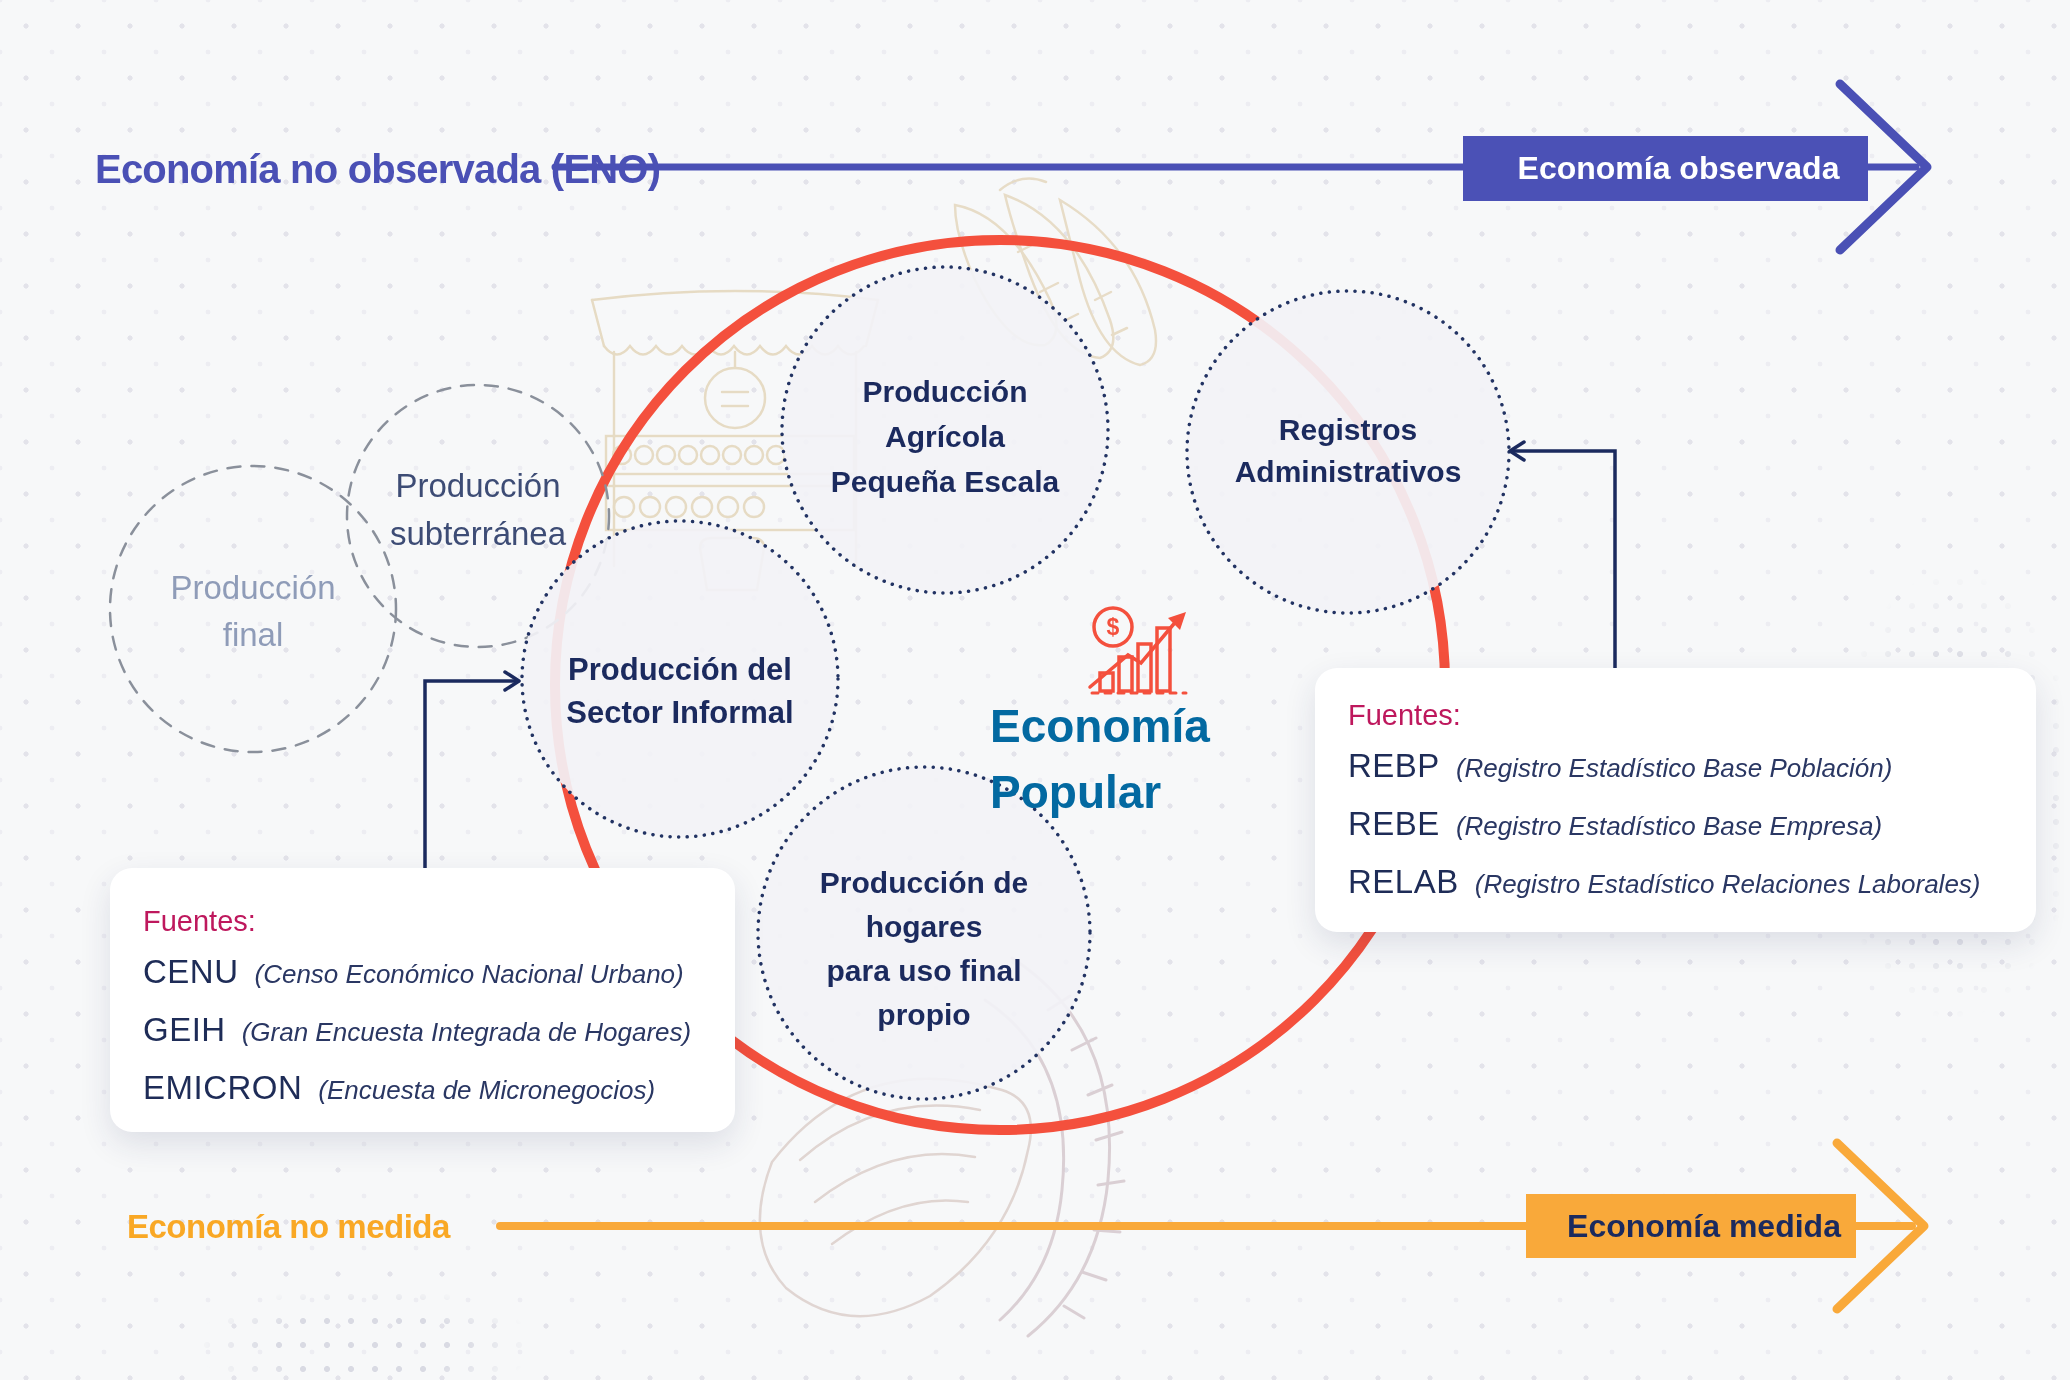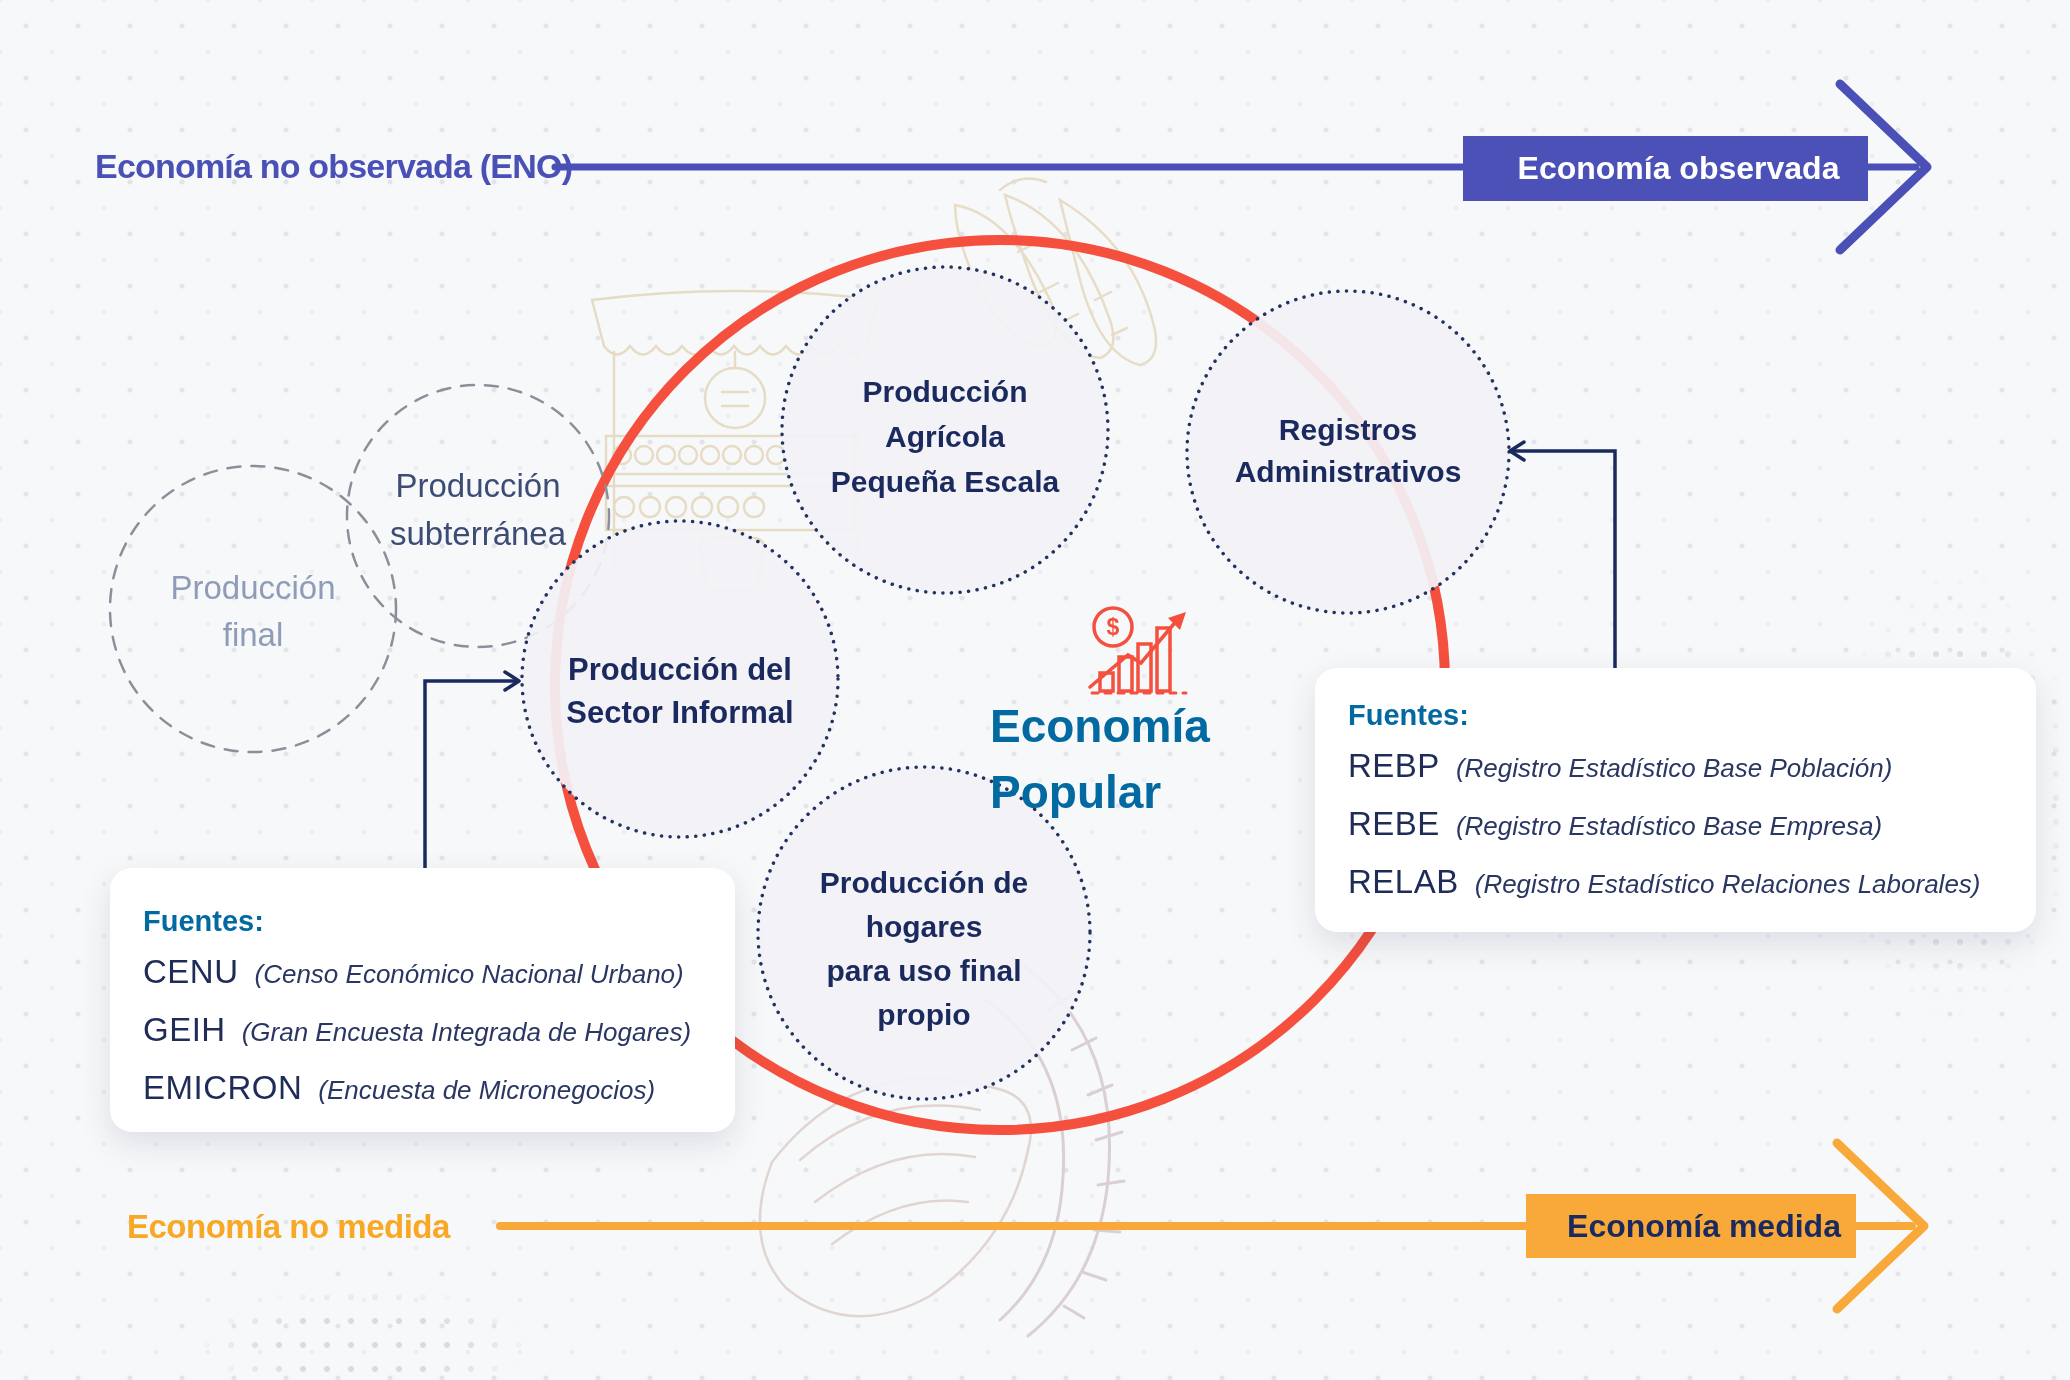--- a/index.html
+++ b/index.html
@@ -21,7 +21,7 @@
   .art{position:absolute;left:0;top:0;}
 
   .abs{position:absolute;}
-  .axis-label{font-weight:bold;font-size:34px;letter-spacing:-0.8px;white-space:nowrap;}
+  .axis-label{font-weight:bold;font-size:40px;letter-spacing:-0.8px;white-space:nowrap;}
   .axis-label.top{color:#4a50b5;}
   .axis-label.bottom{color:#f9a825;font-size:33px;letter-spacing:-0.5px;}
   .axis-box{display:flex;align-items:center;justify-content:center;

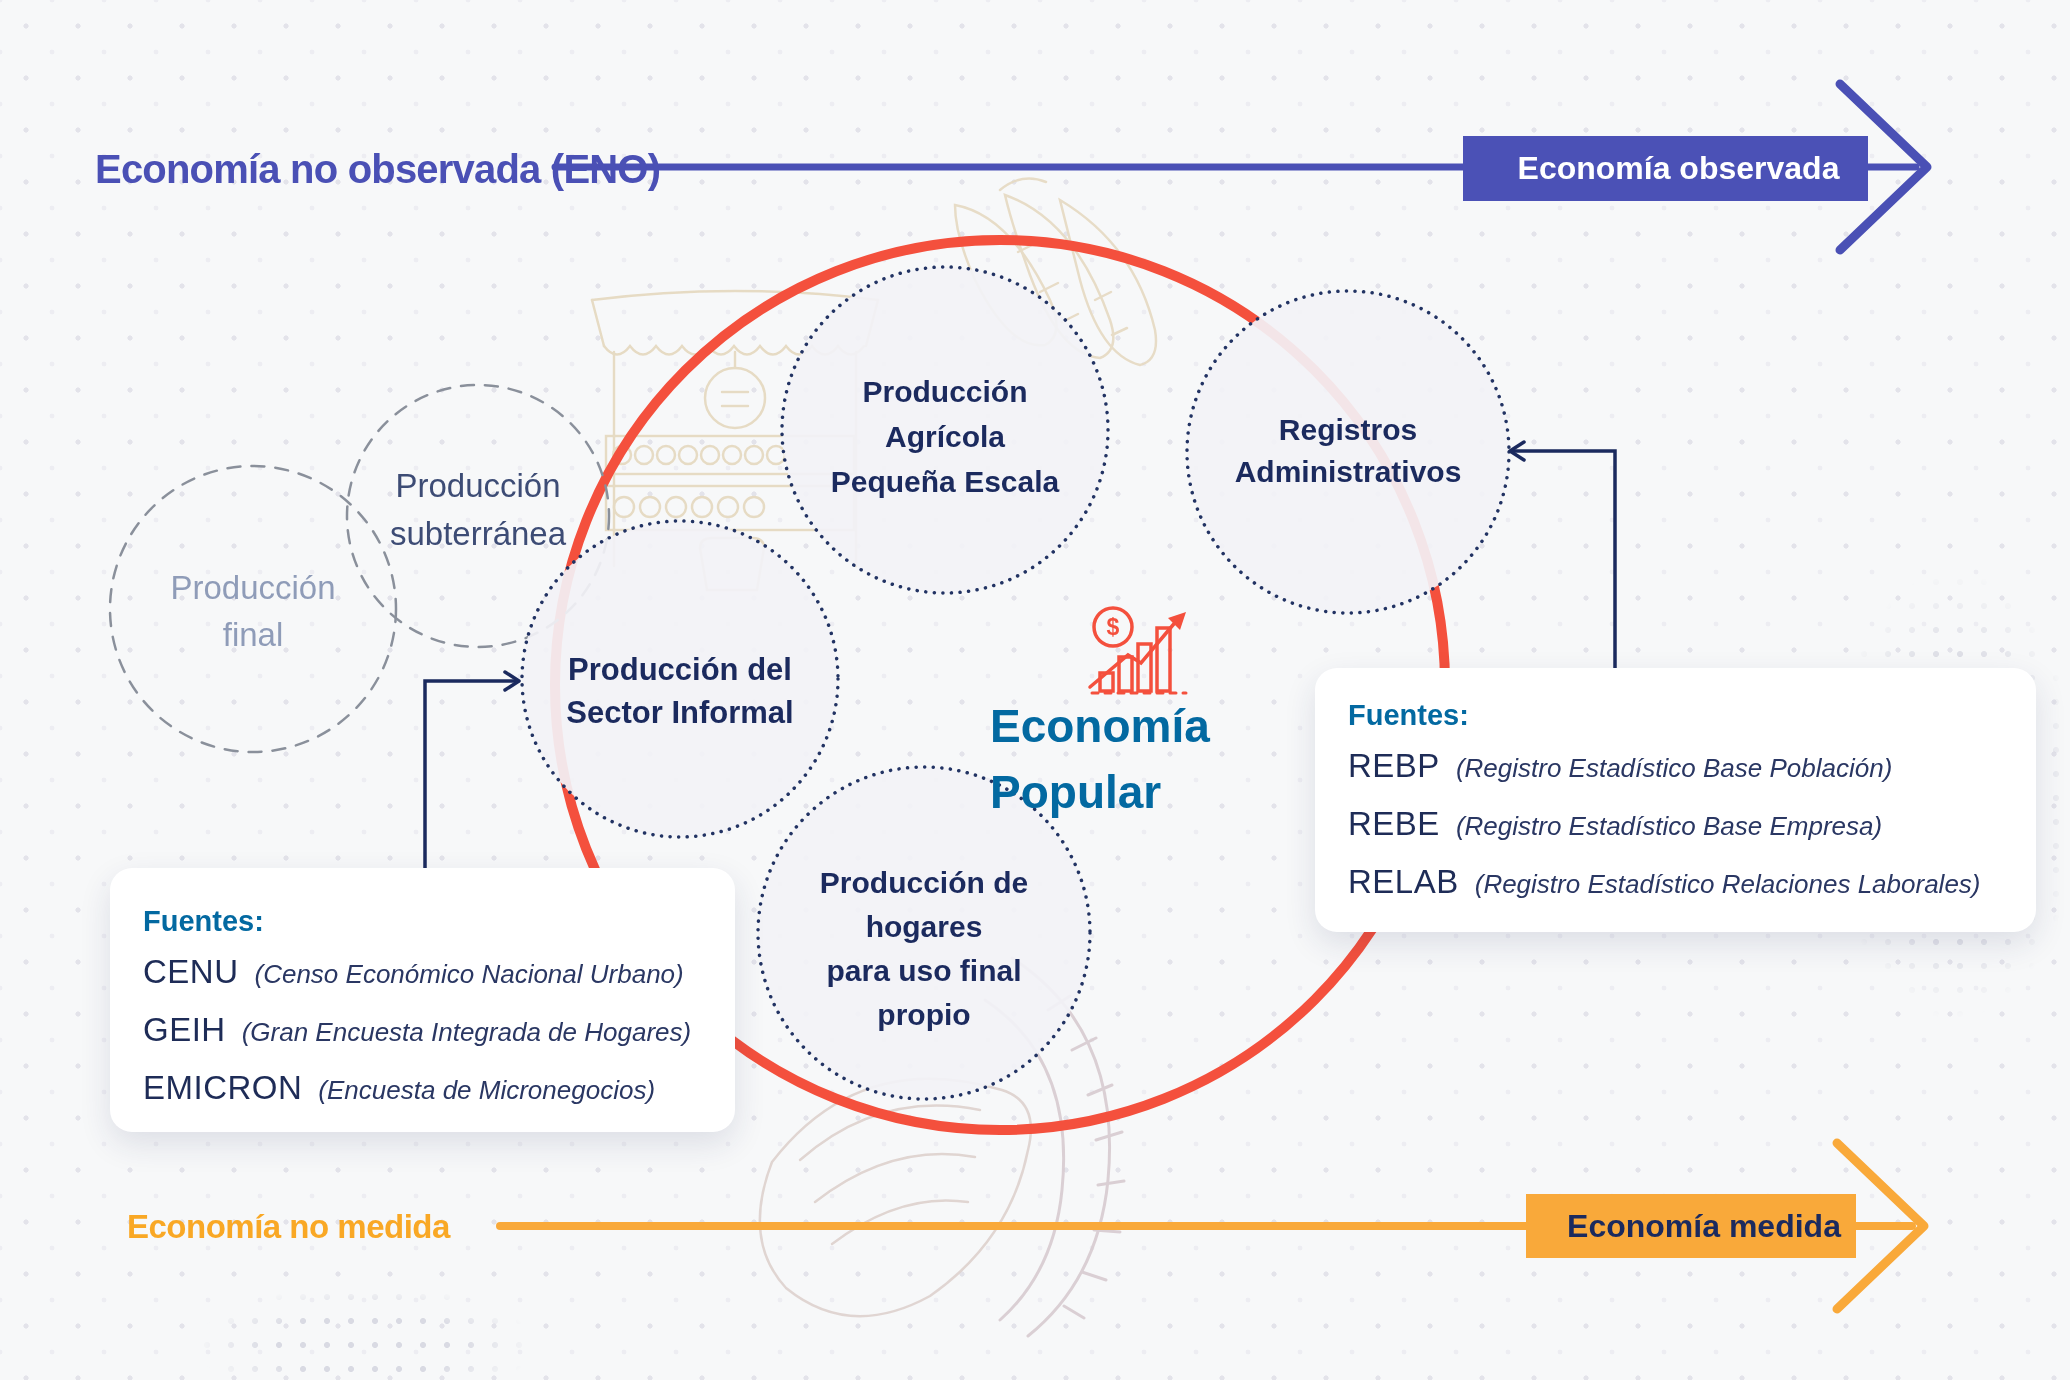--- a/index.html
+++ b/index.html
@@ -41,7 +41,7 @@
     box-shadow:0 12px 32px rgba(30,40,90,0.12);}
   .src-inner{padding:30px 26px 0 33px;}
   .src-box.left .src-inner{padding-top:36px;}
-  .src-title{font-size:29px;color:#0369a1;line-height:34px;margin-bottom:14px;font-weight:bold;}
+  .src-title{font-size:29px;color:#be185d;line-height:34px;margin-bottom:14px;}
   .src-row{display:flex;align-items:baseline;line-height:40px;margin-bottom:16px;white-space:nowrap;}
   .src-acronym{font-size:33px;color:#1e2c57;letter-spacing:0.5px;}
   .src-desc{font-size:26px;font-style:italic;color:#2a3763;margin-left:16px;}

